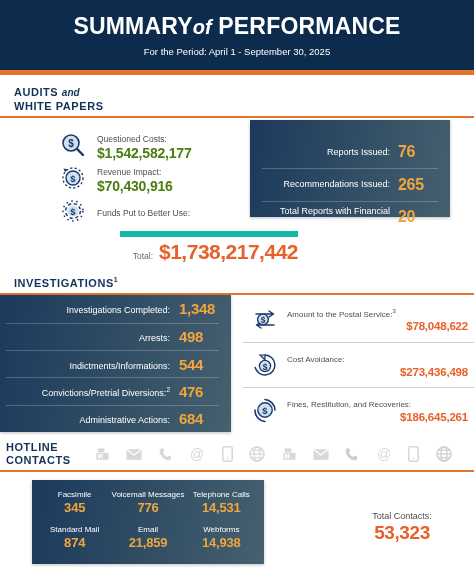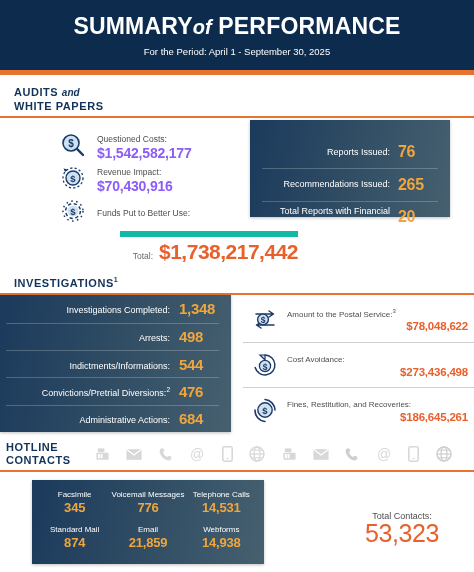--- a/index.html
+++ b/index.html
@@ -48,7 +48,7 @@
   .audit-ico { width: 34px; flex: 0 0 34px; display: flex; align-items: center; justify-content: center; }
   .audit-txt { padding-left: 7px; }
   .audit-lbl { color: #4e4e4e; font-size: 8.5px; line-height: 10.5px; }
-  .audit-val { color: #8b5cf6; font-size: 14px; font-weight: bold; line-height: 15px; letter-spacing: -.2px; }
+  .audit-val { color: #4d7c0f; font-size: 14px; font-weight: bold; line-height: 15px; letter-spacing: -.2px; }
   .total-wrap { margin: 4px 0 0 64px; width: 178px; border-top: 6px solid #14b8a6; padding-top: 3px;
                 display: flex; align-items: baseline; justify-content: flex-end; }
   .total-lbl { color: #6a6a6a; font-size: 8.5px; margin-right: 6px; }

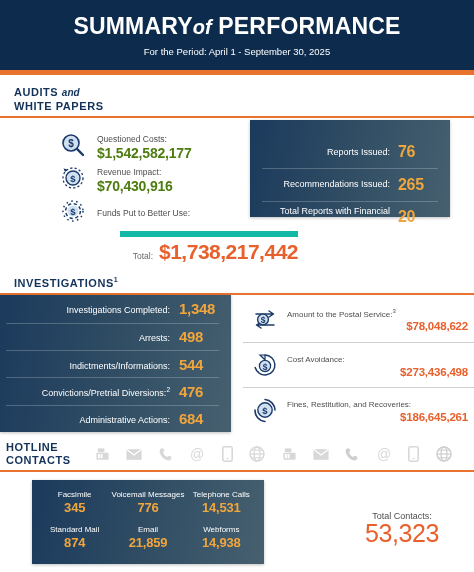--- a/index.html
+++ b/index.html
@@ -101,7 +101,7 @@
   .hot-val { color: #f0a63c; font-size: 13px; font-weight: bold; line-height: 15px; letter-spacing: -.2px; }
   .hot-total { position: absolute; left: 332px; top: 38px; width: 140px; text-align: center; }
   .hot-total-lbl { color: #4e4e4e; font-size: 9px; line-height: 12px; }
-  .hot-total-val { color: #e8602c; font-size: 25px; font-weight: normal; letter-spacing: -.4px; line-height: 22px; }
+  .hot-total-val { color: #e8602c; font-size: 19px; font-weight: bold; letter-spacing: -.4px; line-height: 22px; }
 </style>
 </head>
 <body>

